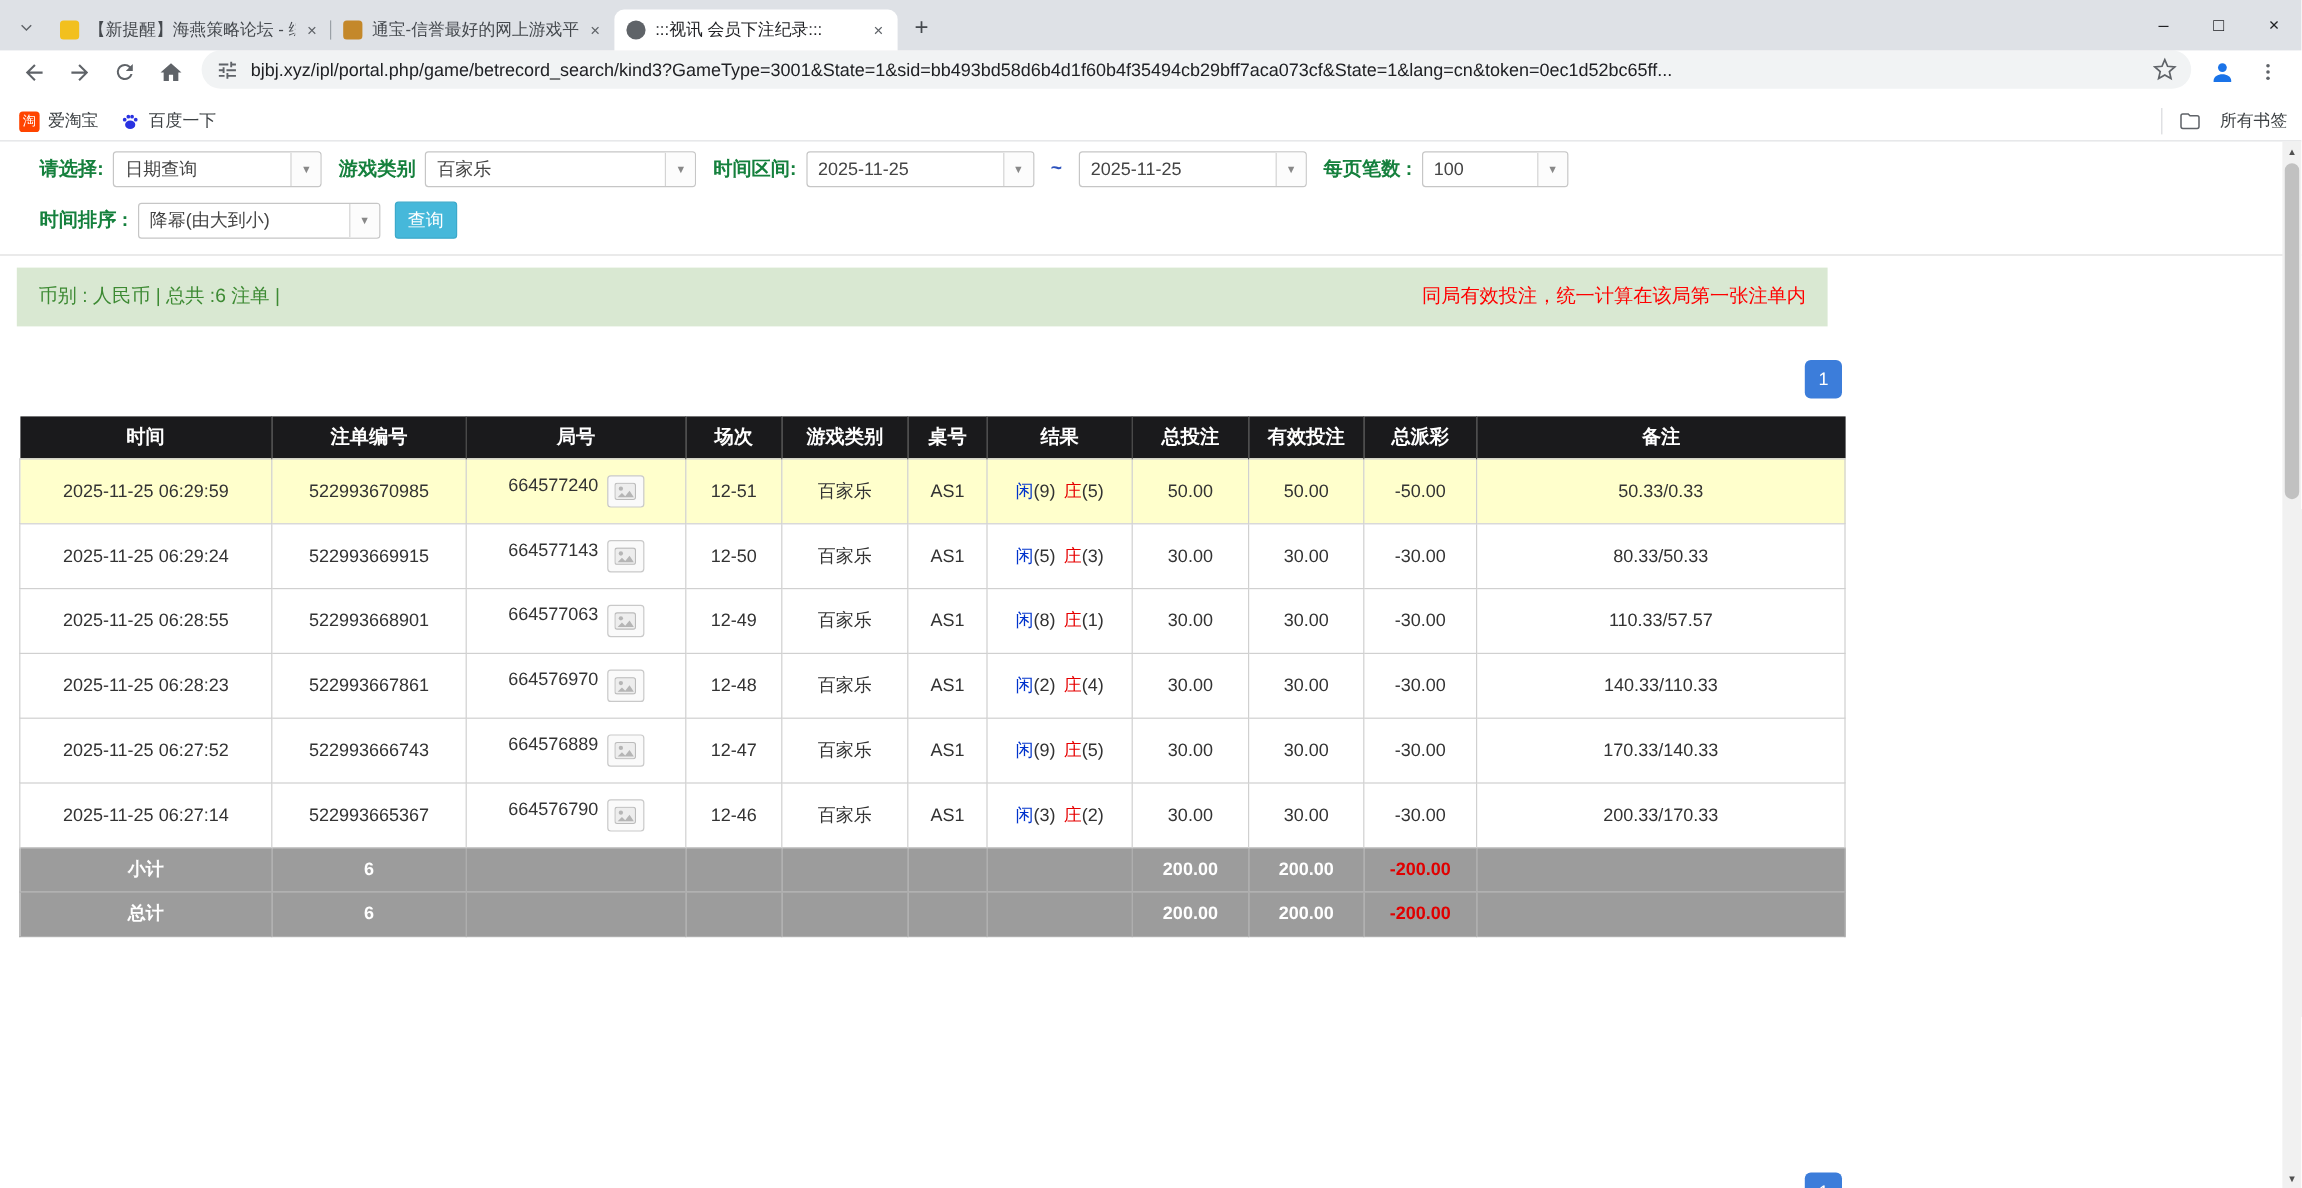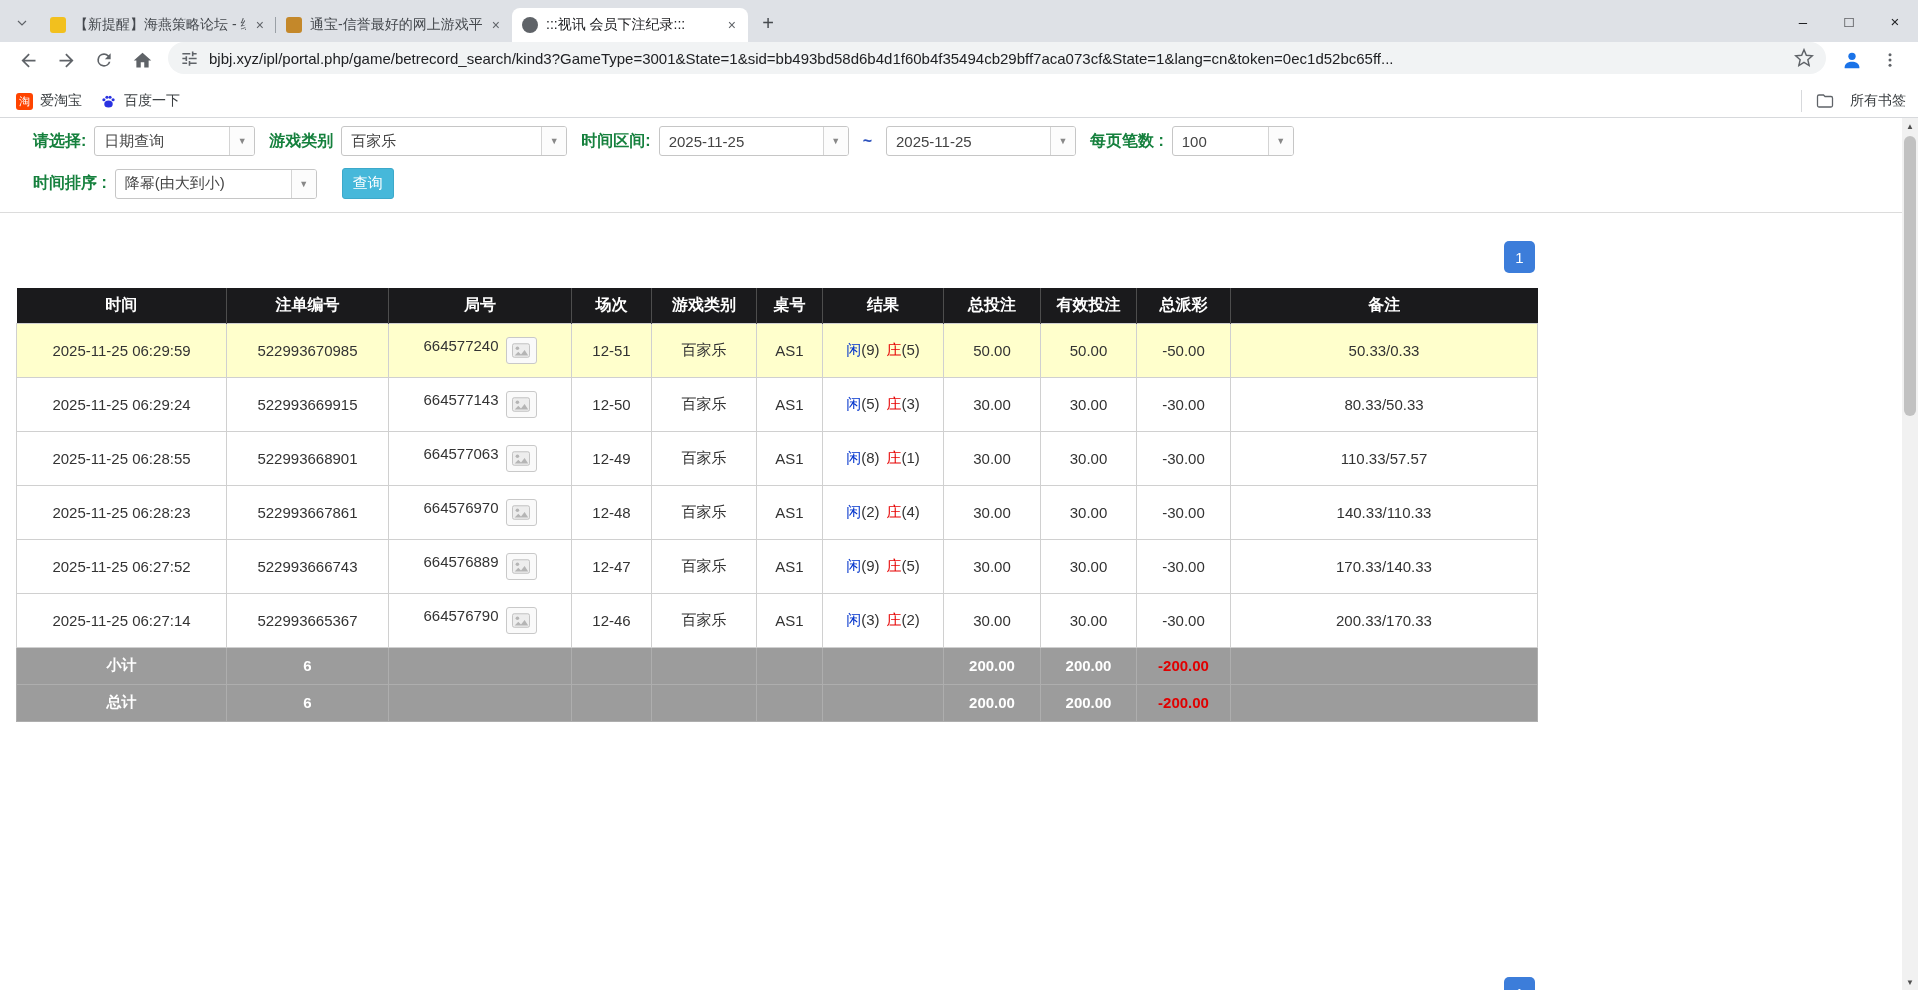--- a/index.html
+++ b/index.html
@@ -228,7 +228,7 @@
     <div class="filter-row">
       <span class="flabel">请选择:</span>
       <div class="fgroup">
-        <div class="dropdown" style="width:161px">
+        <div class="dropdown" style="width:174px">
           <span class="dd-text">日期查询</span>
           <span class="dd-arrow">▼</span>
         </div>

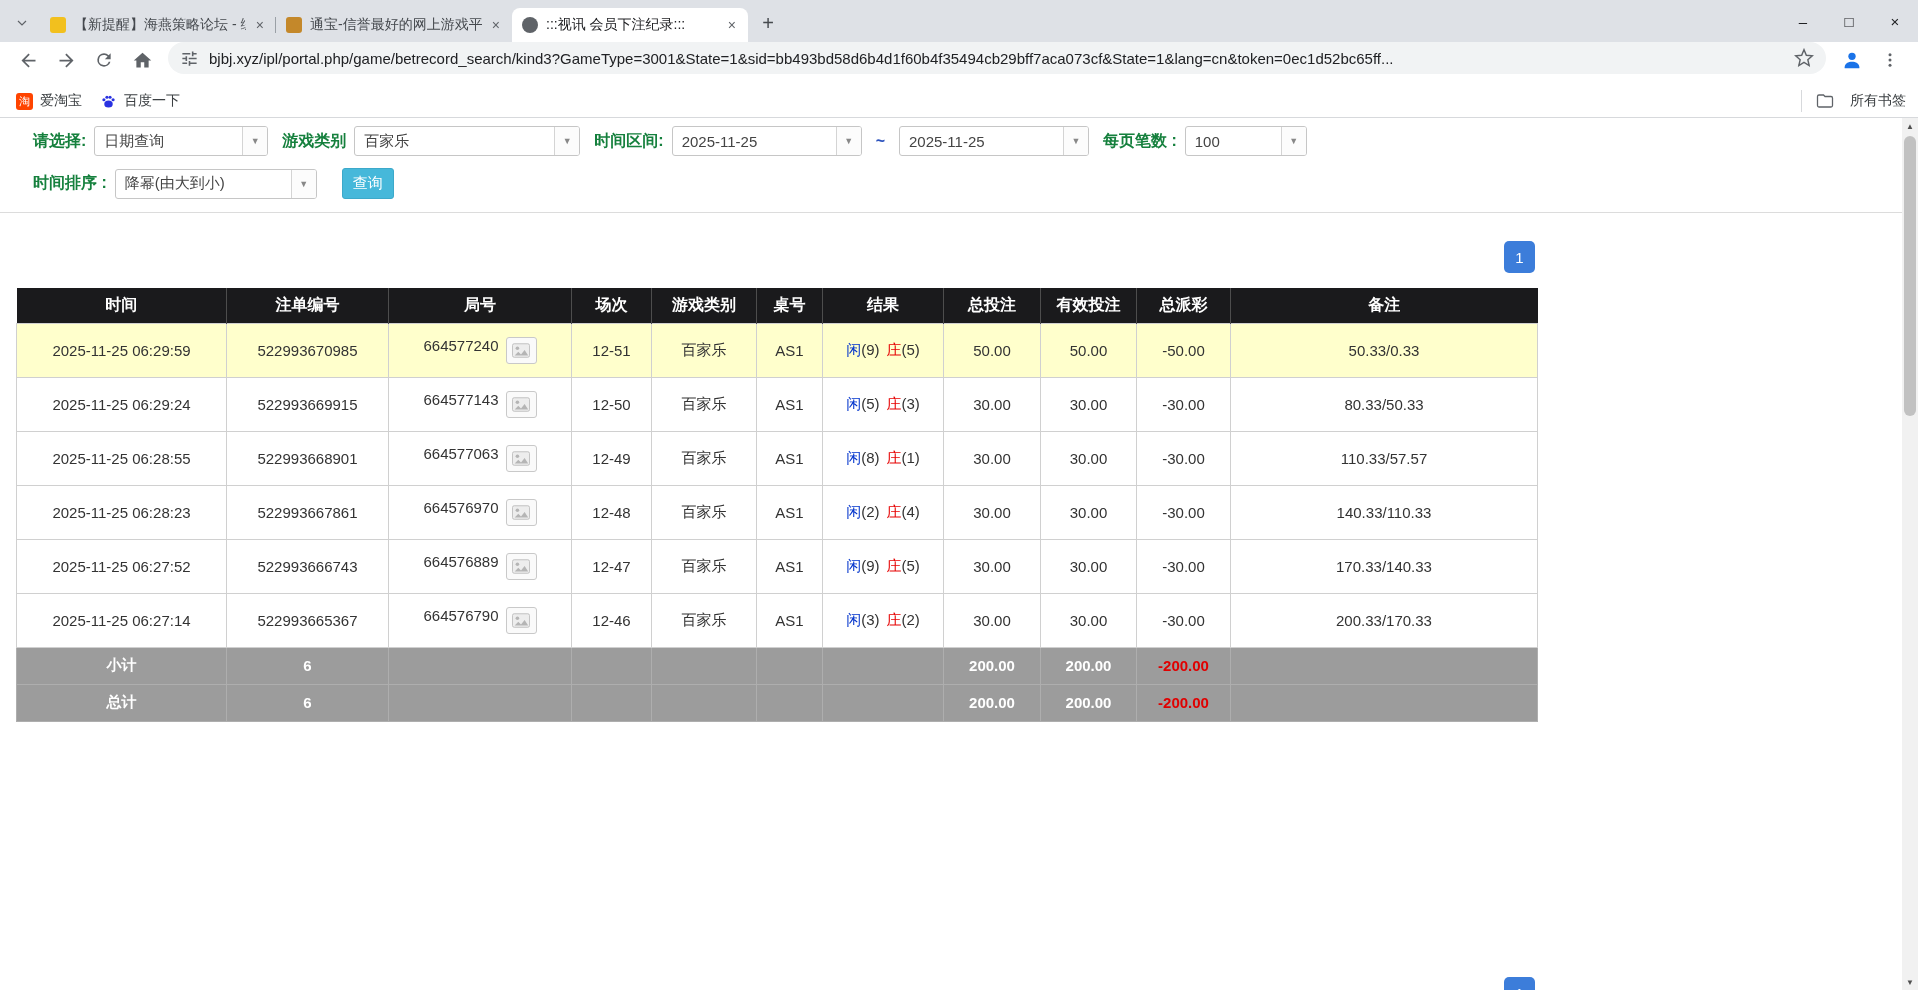--- a/index.html
+++ b/index.html
@@ -72,7 +72,7 @@
   .dd-arrow { width: 25px; align-self: stretch; border-left: 1px solid #d4d4d4; display: flex; align-items: center; justify-content: center; color: #888; font-size: 9px; background: #fcfcfc; }
   .tilde { color: #2c52bd; font-weight: bold; font-size: 16px; margin-right: 14px; }
   .btn-query {
-    width: 52px; height: 31px; margin-left: 25px; background: #46b8da; border: 1px solid #3ca9ca;
+    width: 52px; height: 31px; margin-left: 12px; background: #46b8da; border: 1px solid #3ca9ca;
     border-radius: 3px; color: #fff; font-size: 15px; display: flex; align-items: center; justify-content: center;
   }
   .content { width: 1537px; }

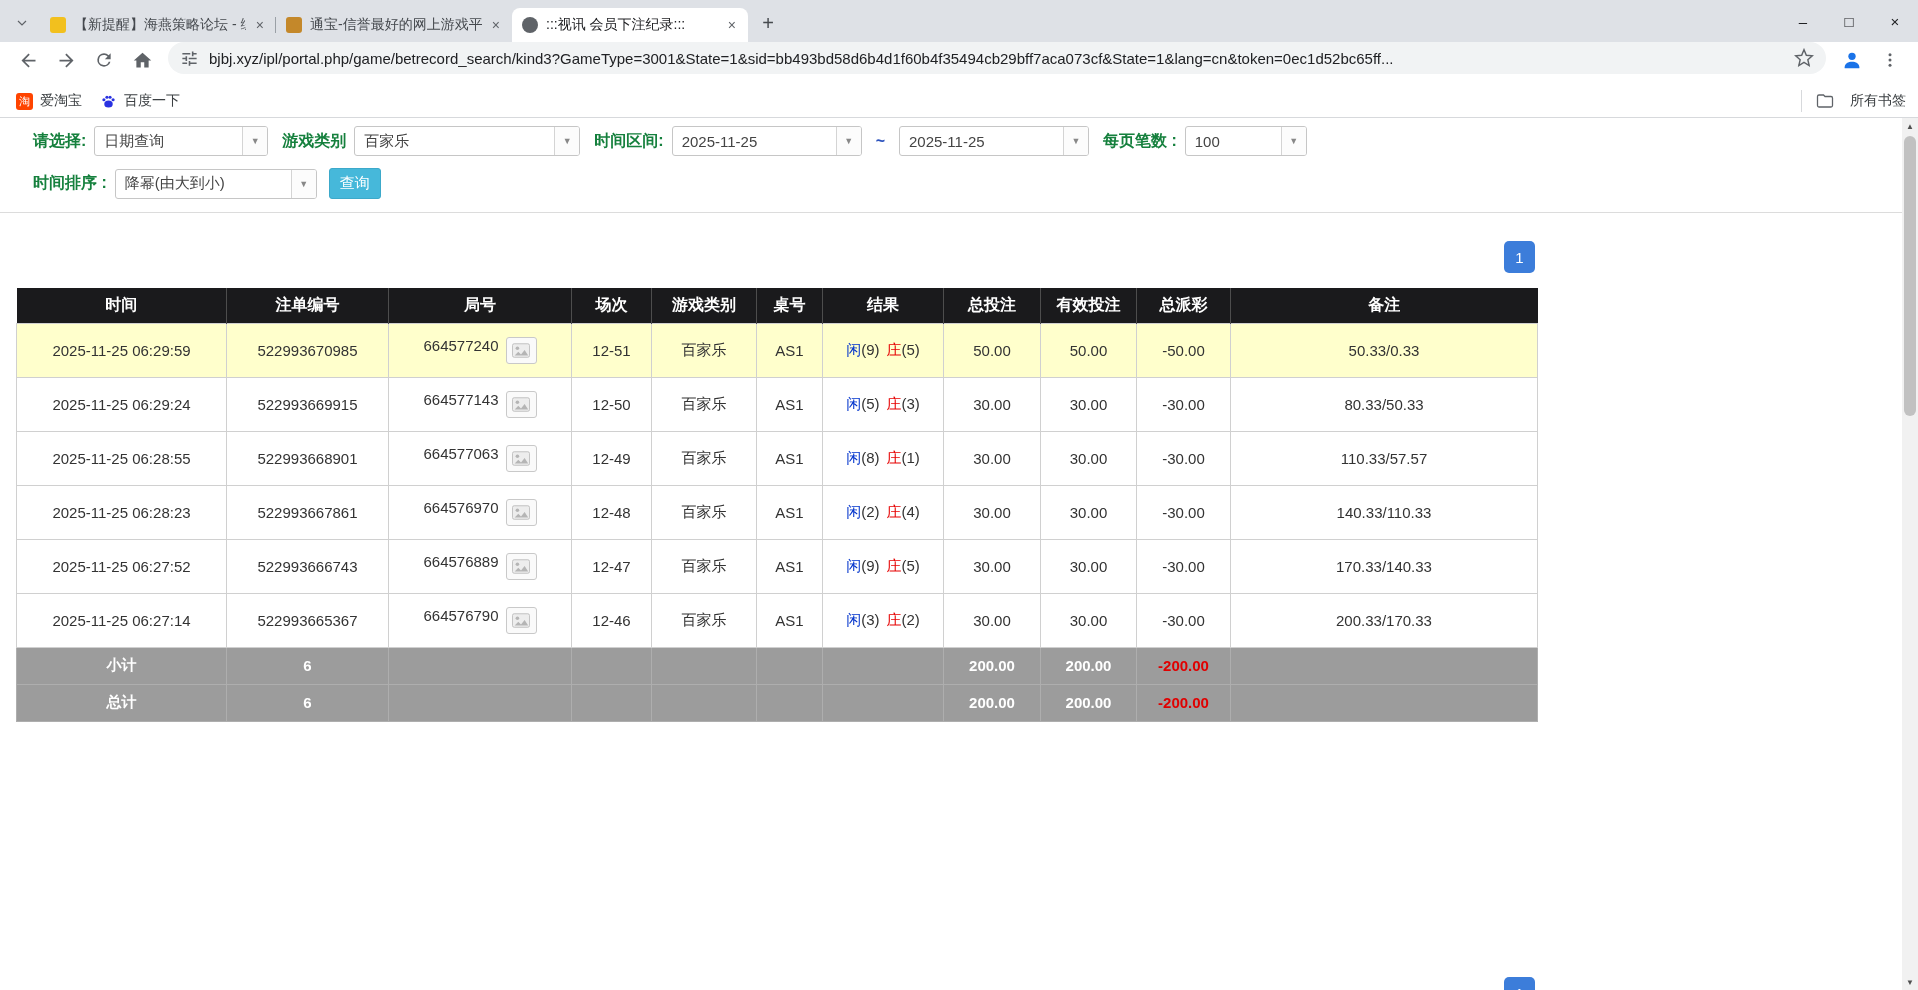--- a/index.html
+++ b/index.html
@@ -275,6 +275,10 @@
   </div>
 
   <div class="content">
+    <div class="summary-bar">
+      <span class="summary-left">币别 : 人民币 | 总共 :6 注单 |</span>
+      <span class="summary-right">同局有效投注，统一计算在该局第一张注单内</span>
+    </div>
 
     <div class="pagination-top">
       <div class="page-btn">1</div>

